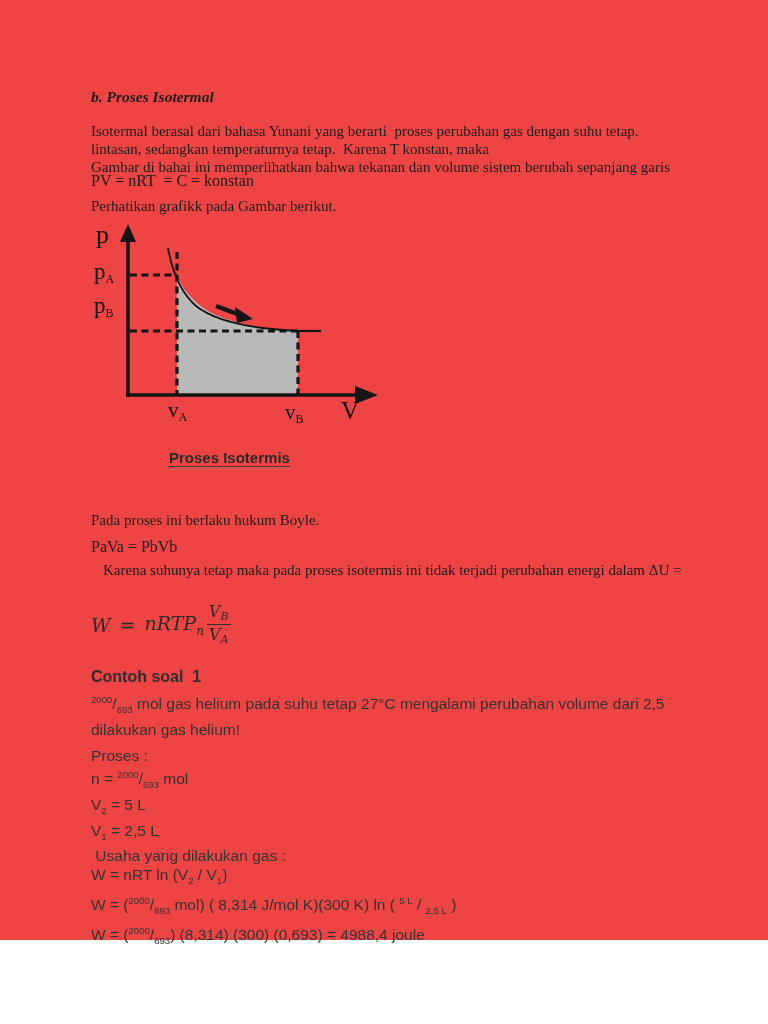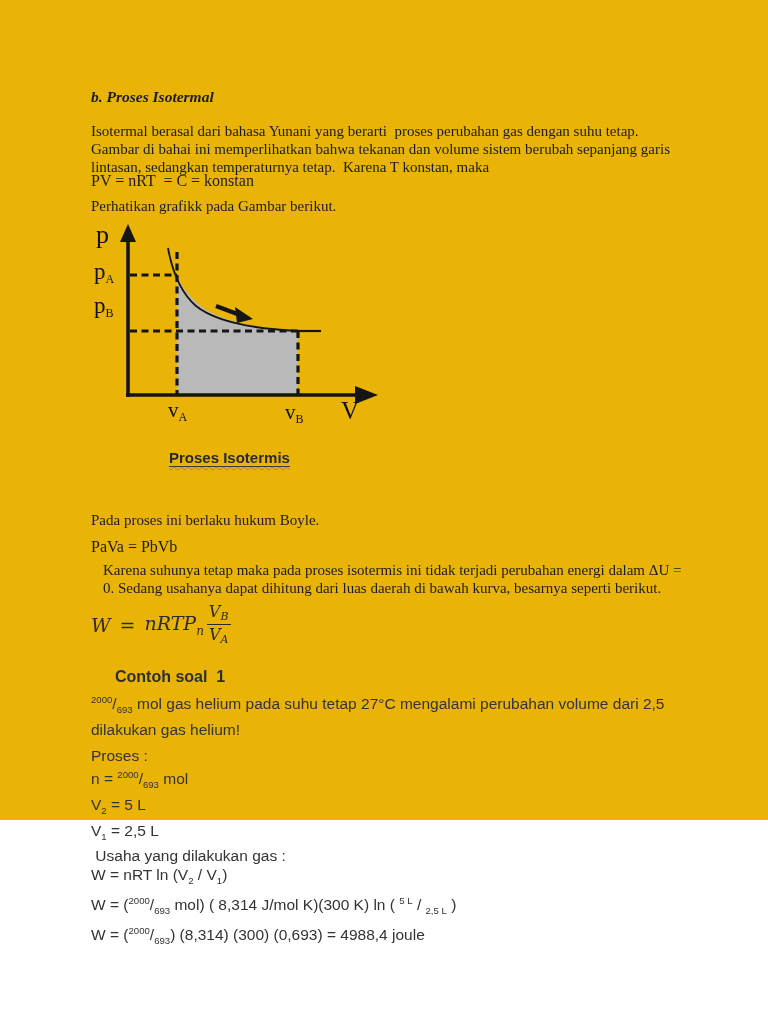--- a/index.html
+++ b/index.html
@@ -4,7 +4,7 @@
 <style>
   html,body{margin:0;padding:0;}
   body{width:768px;height:1024px;background:#ffffff;overflow:hidden;}
-  .page{position:relative;width:768px;height:820px;background:#eab308;
+  .page{position:relative;width:768px;height:940px;background:#ef4444;
         font-family:"Liberation Serif", serif;color:#1c1c1c;}
   .abs{position:absolute;}
   .t{white-space:pre-wrap;}

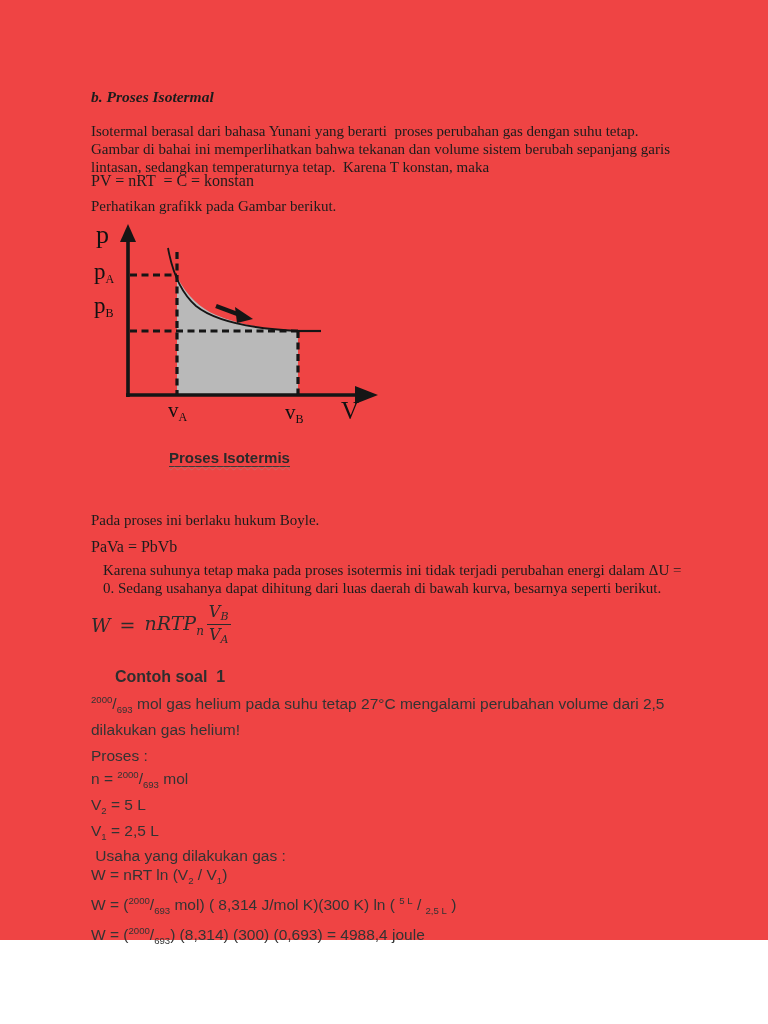--- a/index.html
+++ b/index.html
@@ -47,8 +47,8 @@
 
   <div class="abs serif para" style="left:91px;top:122px;">
     <div class="t">Isotermal berasal dari bahasa Yunani yang berarti  proses perubahan gas dengan suhu tetap.</div>
+    <div class="t">lintasan, sedangkan temperaturnya tetap.  Karena T konstan, maka</div>
     <div class="t">Gambar di bahai ini memperlihatkan bahwa tekanan dan volume sistem berubah sepanjang garis</div>
-    <div class="t">lintasan, sedangkan temperaturnya tetap.  Karena T konstan, maka</div>
   </div>
 
   <div class="abs serif eqline t" style="left:91px;top:172px;">PV = nRT  = C = konstan</div>

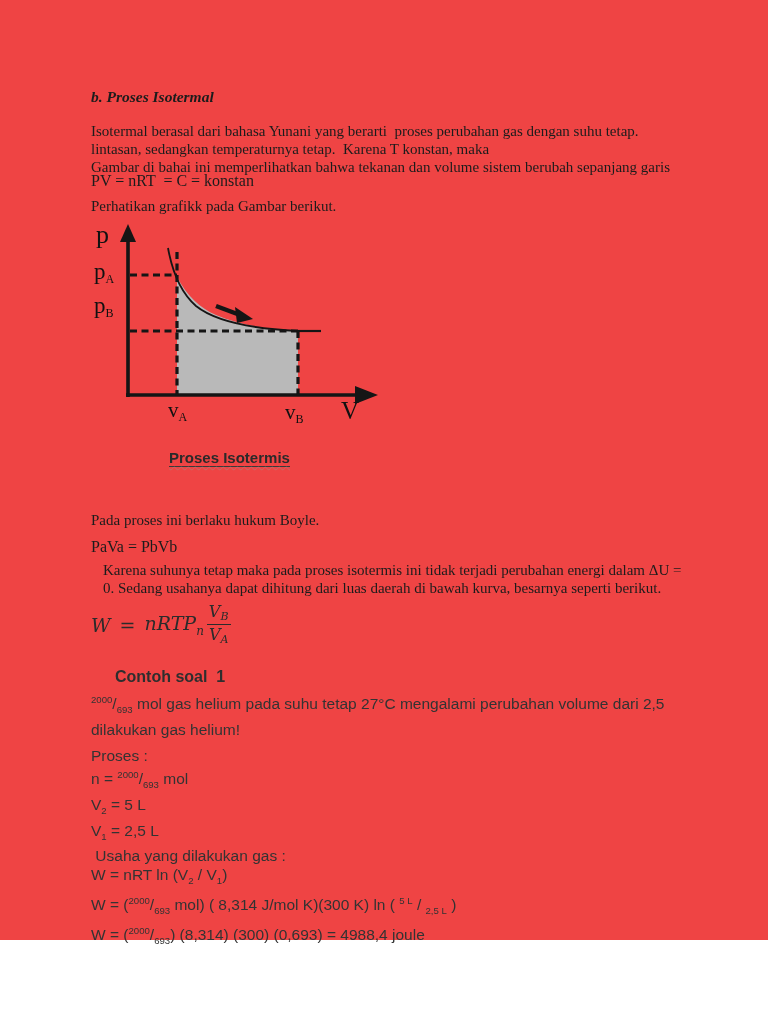--- a/index.html
+++ b/index.html
@@ -89,7 +89,6 @@
 
   <div class="abs serif para" style="left:91px;top:561px;margin-left:12px;">
     <div class="t">Karena suhunya tetap maka pada proses isotermis ini tidak terjadi perubahan energi dalam ΔU =</div>
-    <div class="t">0. Sedang usahanya dapat dihitung dari luas daerah di bawah kurva, besarnya seperti berikut.</div>
   </div>
 
   <div class="abs workf" style="left:91px;top:603px;">

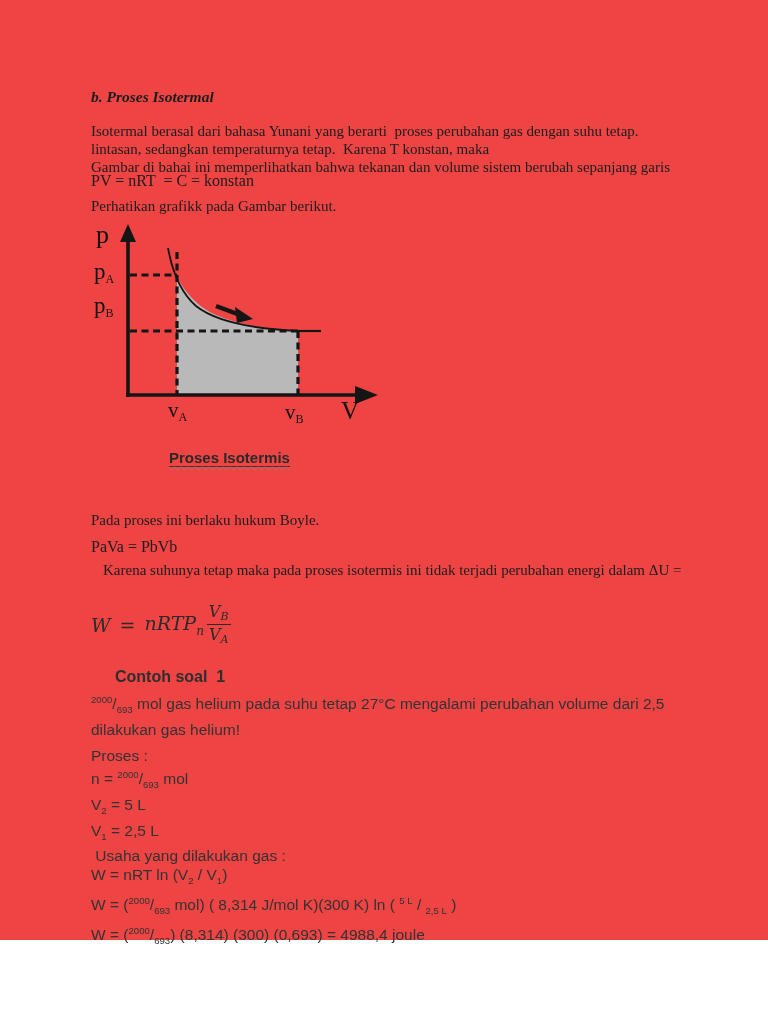--- a/index.html
+++ b/index.html
@@ -32,7 +32,7 @@
   .frac .fsub2{font-size:11px;vertical-align:-3px;}
   
   .sans{font-family:"Liberation Sans", sans-serif;font-size:15.5px;color:#333;}
-  .exhead{font-size:16px;font-weight:700;color:#2e2e2e;margin-left:24px;}
+  .exhead{font-size:16px;font-weight:700;color:#2e2e2e;}
   .prob{line-height:19.5px;width:620px;}
   .answers{line-height:19.4px;}
   .sup{vertical-align:super;font-size:62%;}

